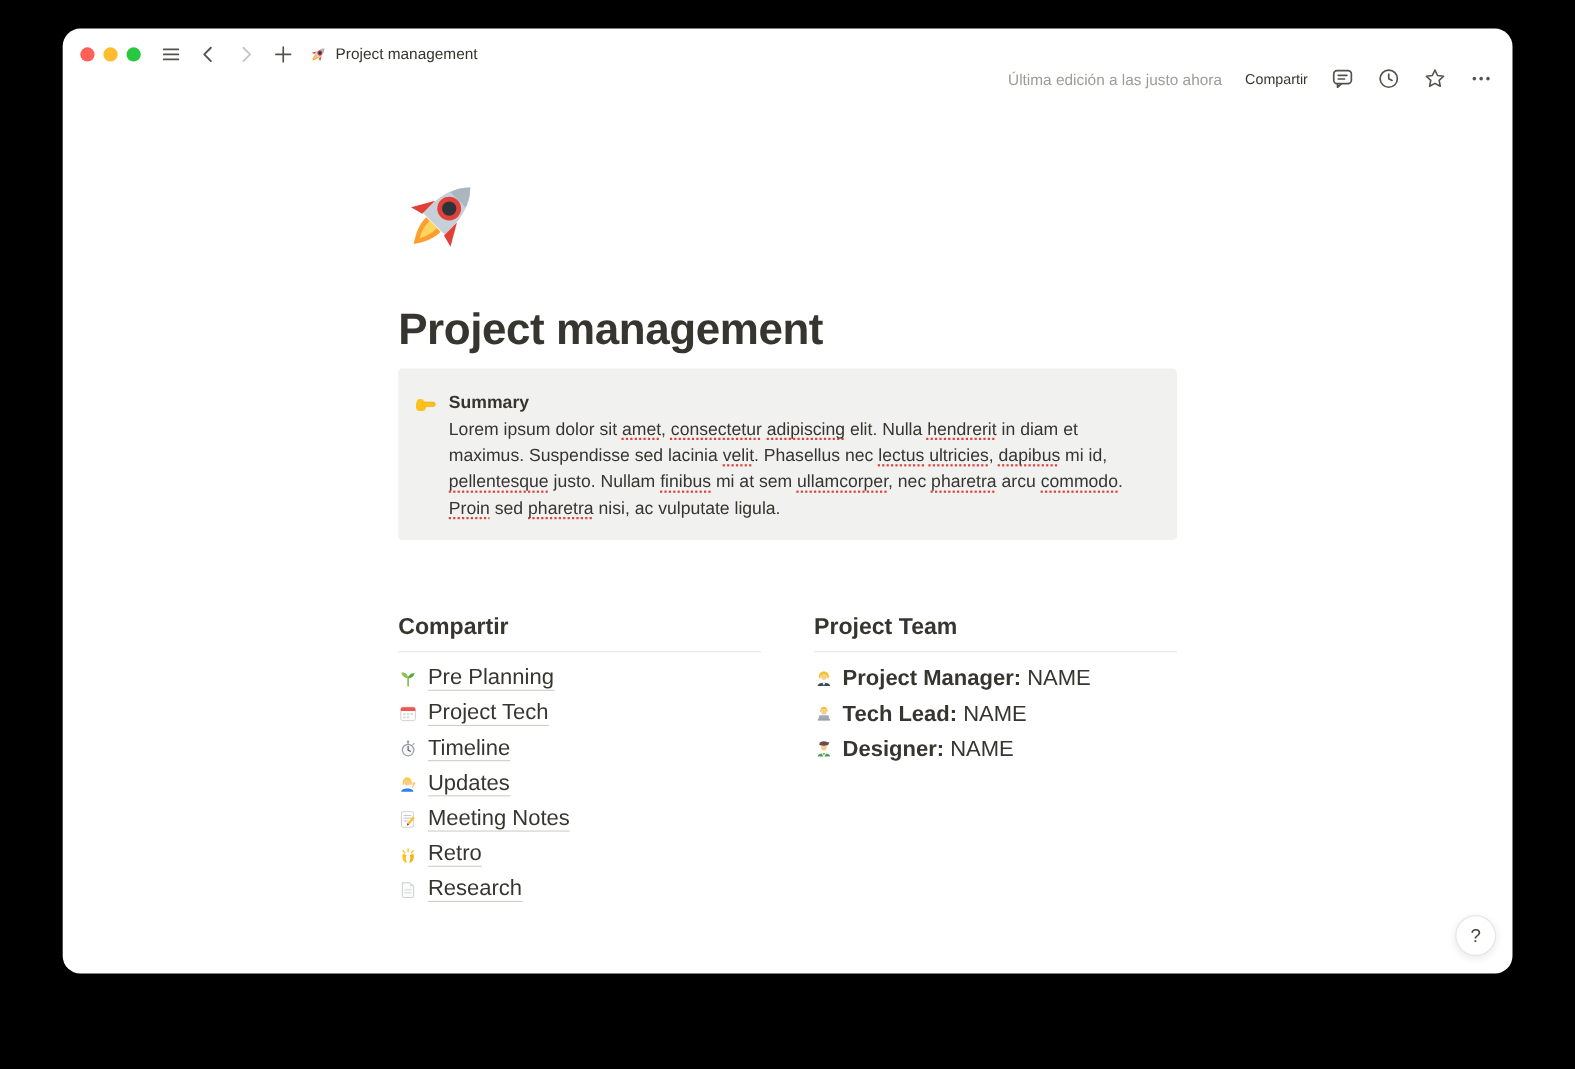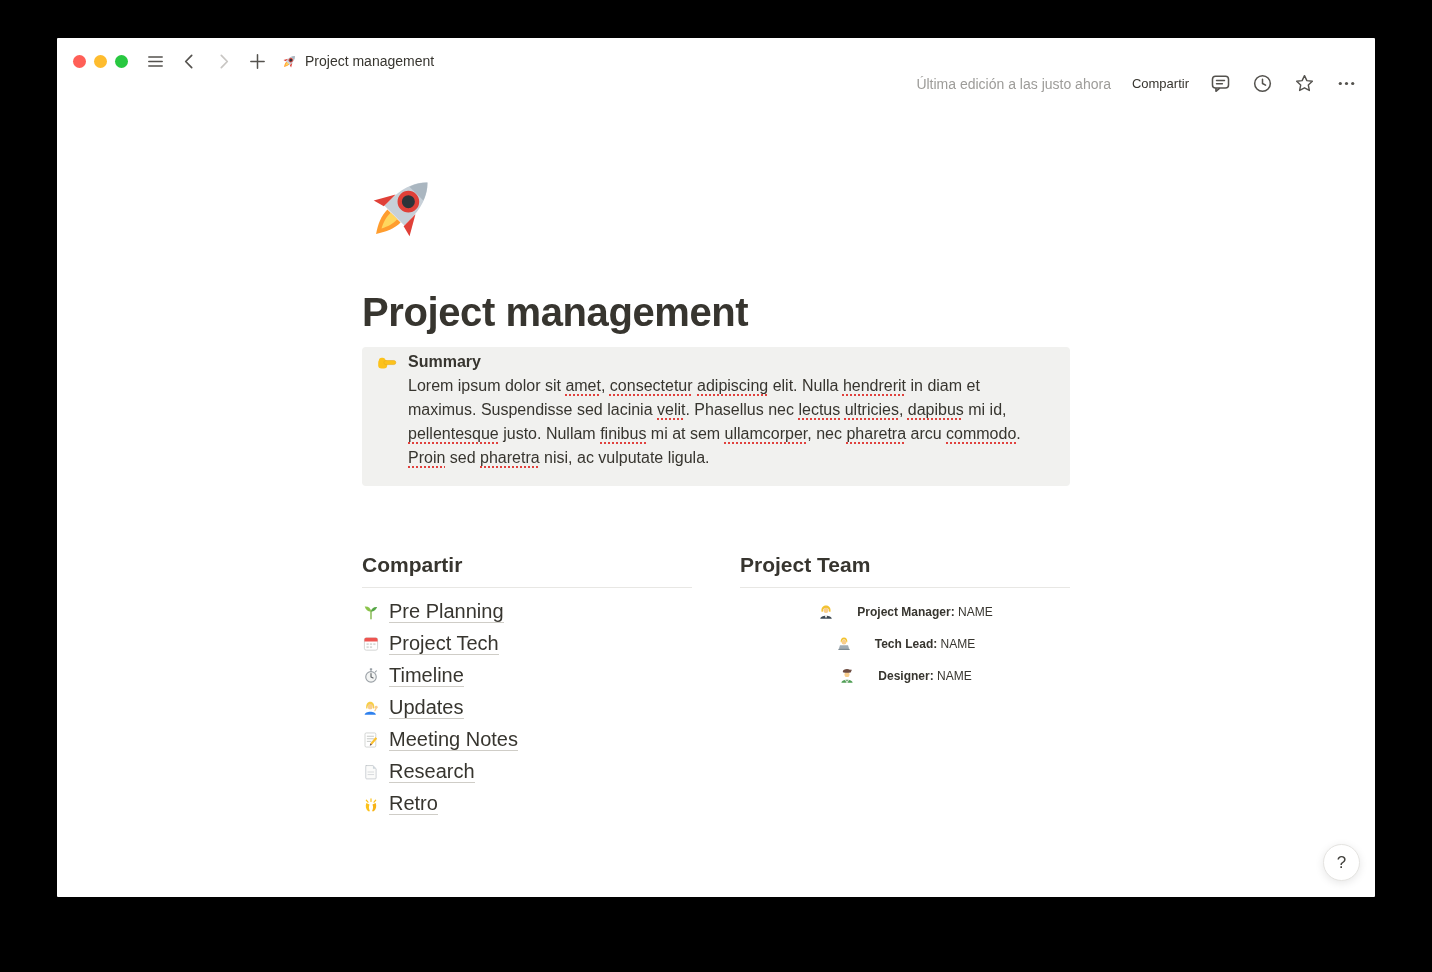--- a/index.html
+++ b/index.html
@@ -10,8 +10,8 @@
   html,body{width:1432px; height:972px; overflow:hidden;}
   body{background:#000; font-family:"Liberation Sans", sans-serif; color:var(--text);}
 
-  .window{position:absolute; left:57px; top:38px; width:1318px; height:859px;
-    background:#fff; border-radius:1px; overflow:hidden;}
+  .window{position:absolute; left:57px; top:26px; width:1318px; height:859px;
+    background:#fff; border-radius:16px; overflow:hidden;}
 
   
   .titlebar{height:46px; display:flex; align-items:center; padding:0 18px 0 16px;}

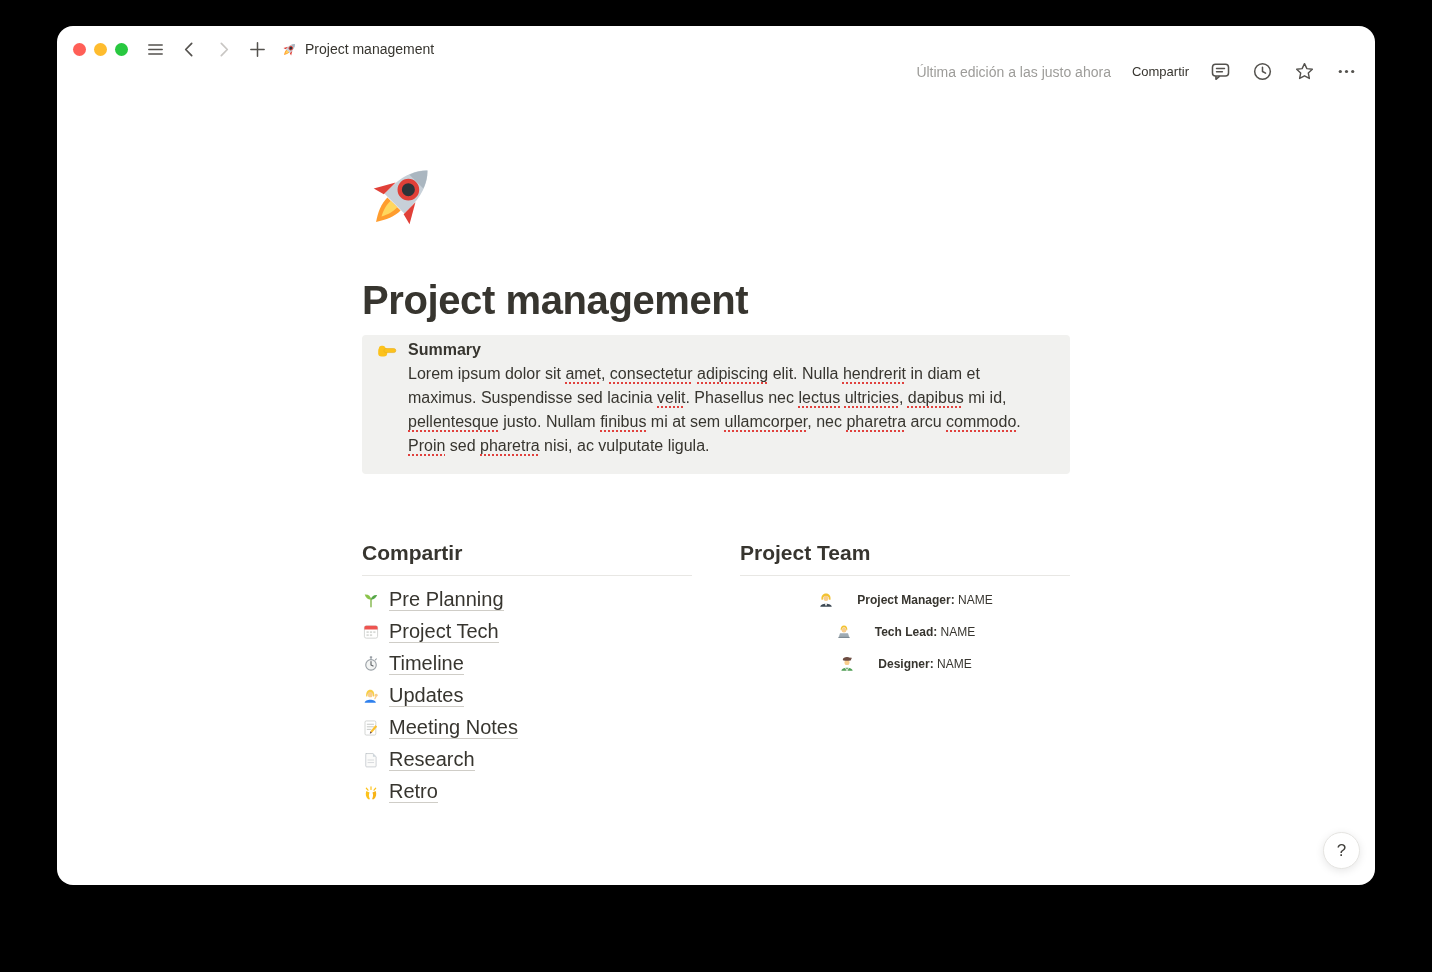--- a/index.html
+++ b/index.html
@@ -37,7 +37,7 @@
     margin-top:40px; line-height:48px;}
 
   .callout{margin-top:11px; background:var(--callout-bg); border-radius:4px;
-    padding:3px 16px 16px 14px; display:flex; gap:10px; align-items:flex-start;}
+    padding:20px 16px 16px 14px; display:flex; gap:10px; align-items:flex-start;}
   .callout-icon{width:22px; height:22px; flex:0 0 22px; margin-top:1px;}
   .callout-body{font-size:16px; line-height:24px; max-width:640px;}
   .callout-title{font-weight:700;}

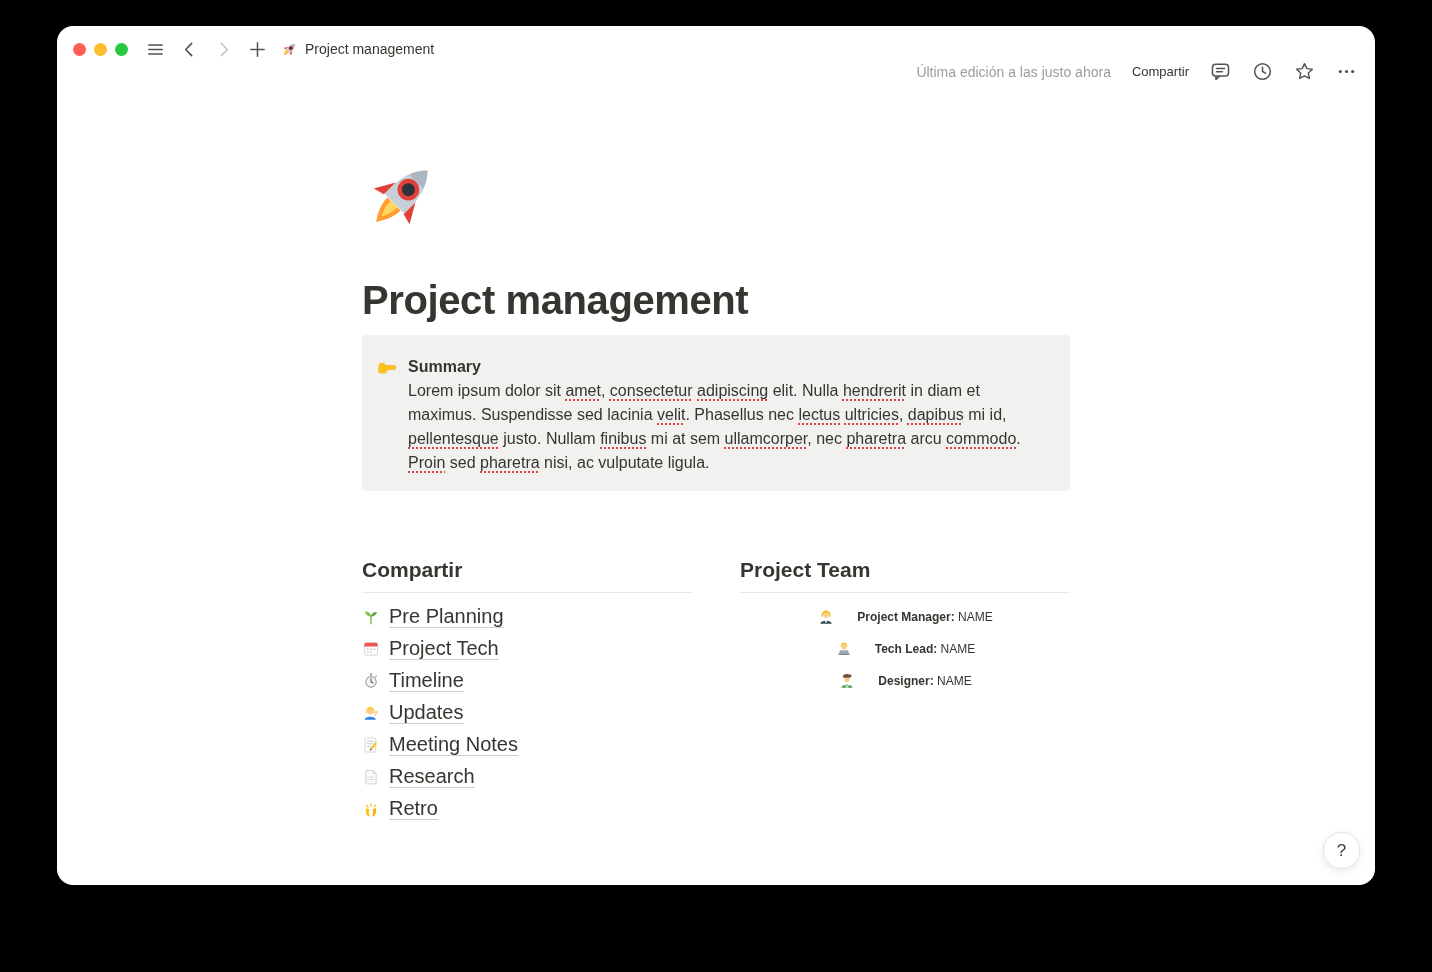--- a/index.html
+++ b/index.html
@@ -52,7 +52,7 @@
   .doc-item{display:flex; align-items:center; gap:9px; height:32px; cursor:pointer;}
   .doc-label{font-size:20px; line-height:21px; color:var(--text);
     border-bottom:1px solid var(--link-underline);}
-  .team-item{display:flex; align-items:center; gap:22px; height:32px; font-size:12px;justify-content:center;}
+  .team-item{display:flex; align-items:center; gap:8px; height:32px; font-size:20px;}
   .team-label{font-weight:700;}
   .emoji{display:inline-flex; width:18px; height:18px; flex:0 0 18px;}
   .emoji svg, .page-icon svg, .callout-icon svg, .tb-doc-icon svg{width:100%; height:100%; display:block;}

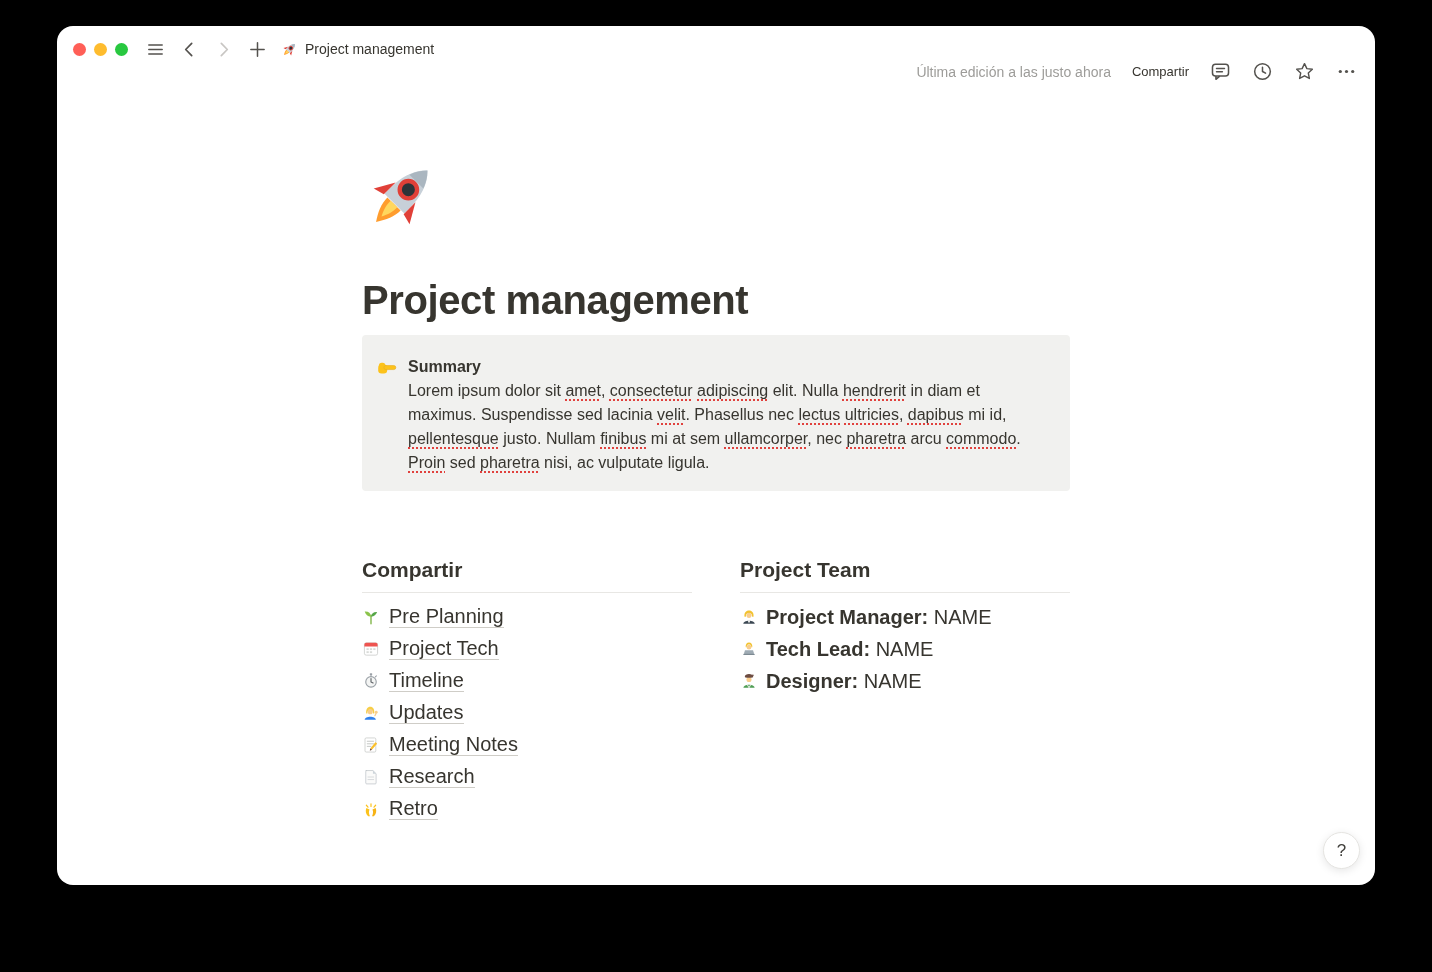--- a/index.html
+++ b/index.html
@@ -242,22 +242,22 @@
             <div class="doc-item">
               <span class="emoji">
                 <svg viewBox="0 0 24 24">
+                  <path d="M8.2 21.5C5 18.6 4.2 14.6 5.8 10.6L10 12.8C8.8 15.8 9 18.4 10.6 21.5Z" fill="#fcc21b"></path>
+                  <path d="M15.8 21.5C19 18.6 19.8 14.6 18.2 10.6L14 12.8C15.2 15.8 15 18.4 13.4 21.5Z" fill="#f7b316"></path>
+                  <path d="M12 8.6V5M8 9.6 5.8 7M16 9.6 18.2 7" stroke="#fcc21b" stroke-width="1.6" stroke-linecap="round"></path>
+                </svg>
+              </span>
+              <span class="doc-label">Retro</span>
+            </div>
+            <div class="doc-item">
+              <span class="emoji">
+                <svg viewBox="0 0 24 24">
                   <path d="M5 3.4H14.6L18.8 7.6V20a1.2 1.2 0 0 1-1.2 1.2H6.2A1.2 1.2 0 0 1 5 20V4.6A1.2 1.2 0 0 1 6.2 3.4Z" fill="#fbfbfa" stroke="#bfc4c9" stroke-width="1"></path>
                   <path d="M14.6 3.4 18.8 7.6H14.6Z" fill="#cdd5da"></path>
                   <path d="M8 12h7.6M8 15.4h7.6" stroke="#d4d7da" stroke-width="1.2" stroke-linecap="round"></path>
                 </svg>
               </span>
               <span class="doc-label">Research</span>
-            </div>
-            <div class="doc-item">
-              <span class="emoji">
-                <svg viewBox="0 0 24 24">
-                  <path d="M8.2 21.5C5 18.6 4.2 14.6 5.8 10.6L10 12.8C8.8 15.8 9 18.4 10.6 21.5Z" fill="#fcc21b"></path>
-                  <path d="M15.8 21.5C19 18.6 19.8 14.6 18.2 10.6L14 12.8C15.2 15.8 15 18.4 13.4 21.5Z" fill="#f7b316"></path>
-                  <path d="M12 8.6V5M8 9.6 5.8 7M16 9.6 18.2 7" stroke="#fcc21b" stroke-width="1.6" stroke-linecap="round"></path>
-                </svg>
-              </span>
-              <span class="doc-label">Retro</span>
             </div>
           </div>
       </div>

